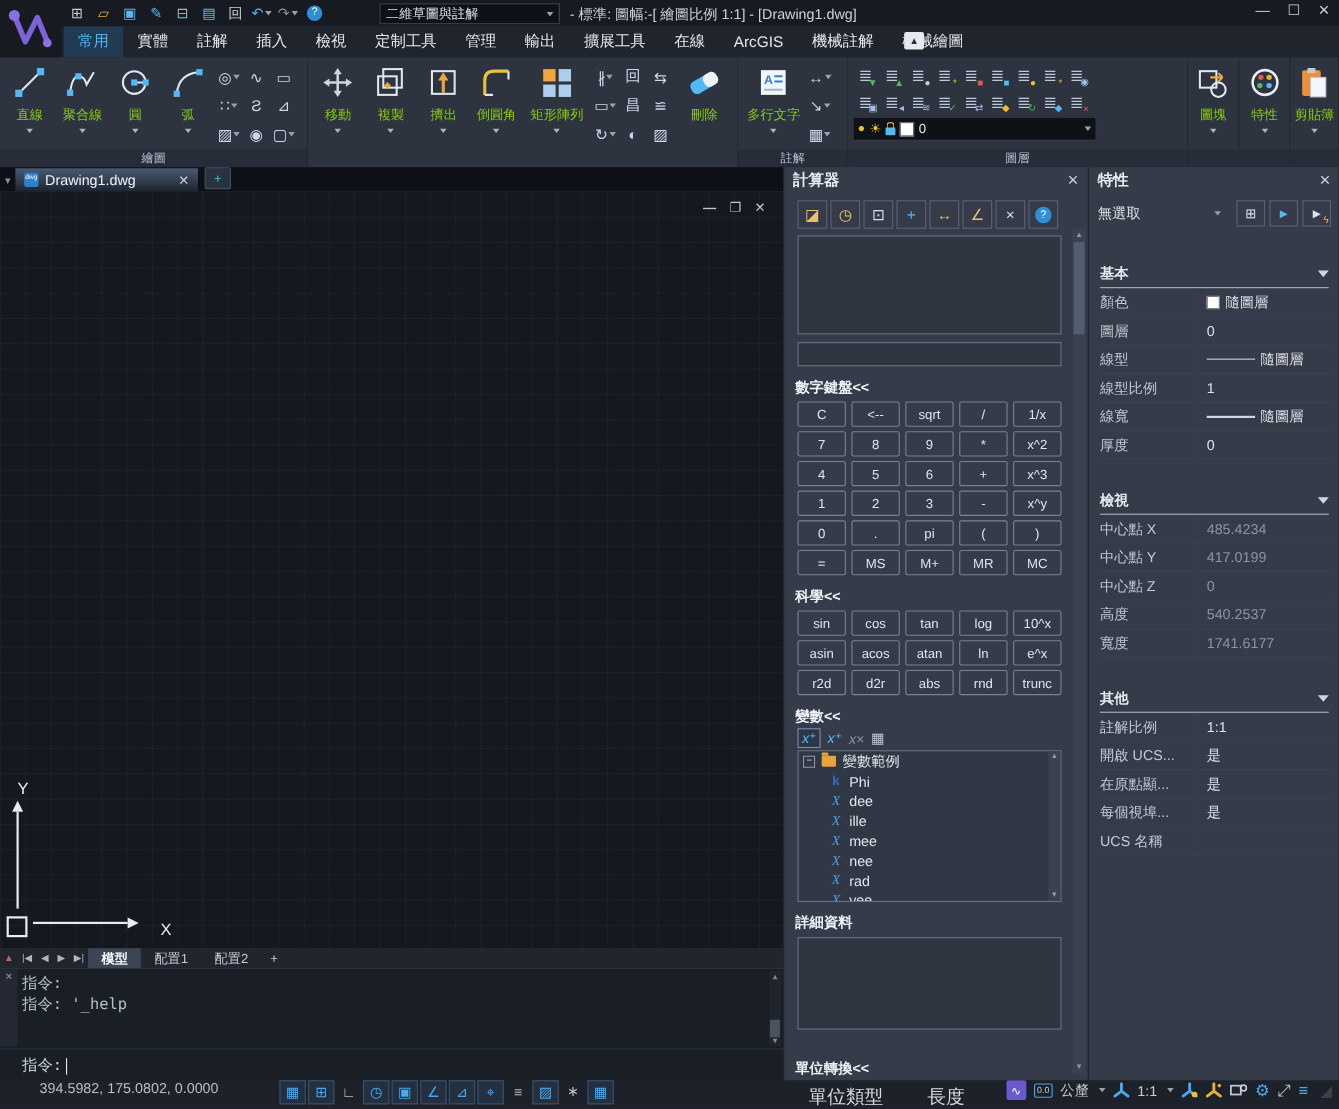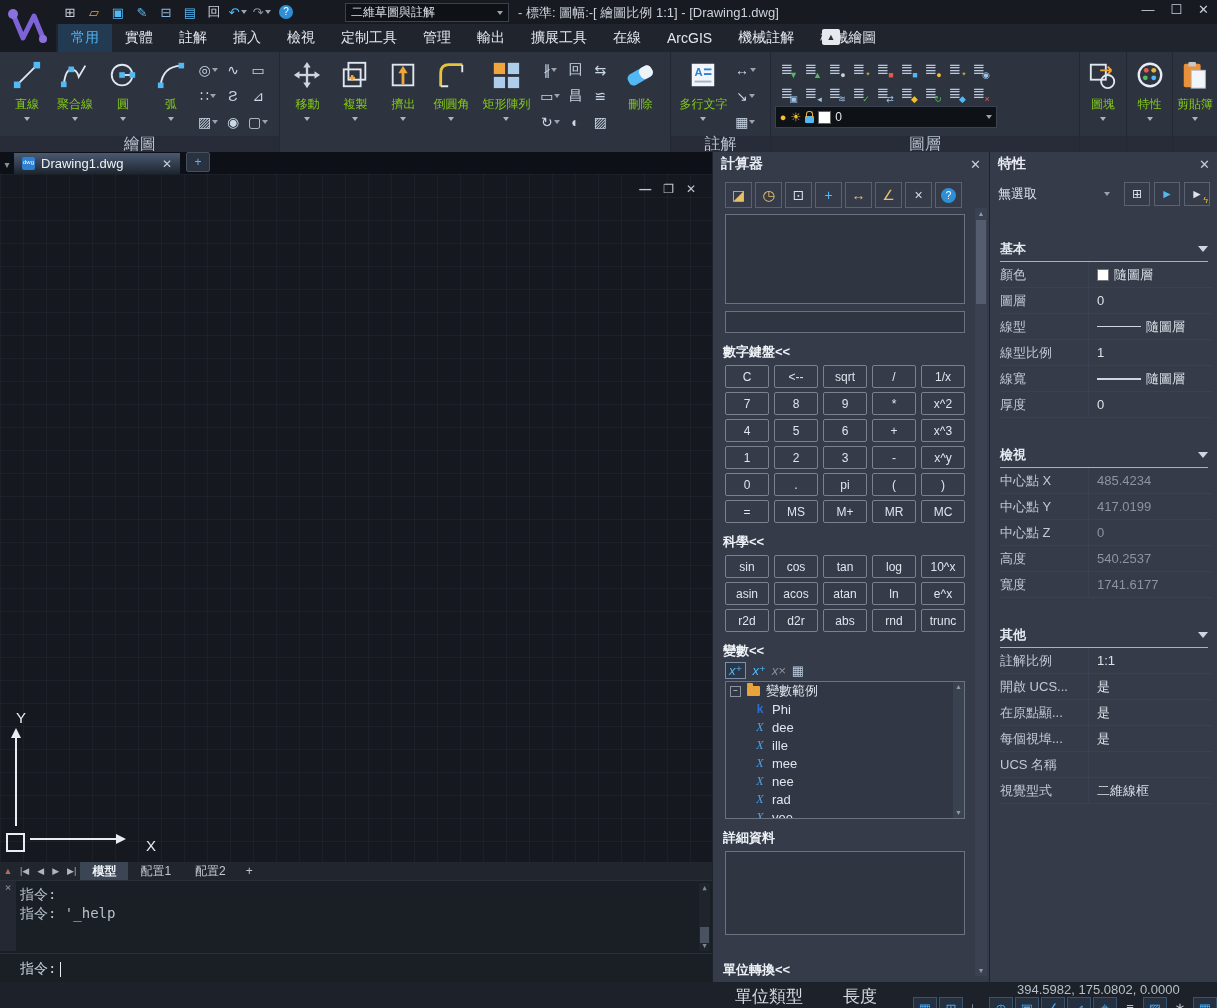--- a/index.html
+++ b/index.html
@@ -27,7 +27,7 @@
   #ribbon{position:absolute;left:0;top:52px;width:1217px;height:100px;background:#2d333f;display:flex;}
   .rgroup{position:relative;height:100px;border-right:1px solid #232834;display:flex;flex-direction:column;}
   .rgroup-body{flex:1;display:flex;align-items:flex-start;padding:3px 4px 0 4px;gap:2px;}
-  .rgroup-label{height:16px;background:#272c38;font-size:16px;color:#b9c2cf;text-align:center;line-height:16px;}
+  .rgroup-label{height:16px;background:#272c38;font-size:11px;color:#b9c2cf;text-align:center;line-height:16px;}
   .bigbtn{width:46px;height:80px;display:flex;flex-direction:column;align-items:center;justify-content:flex-start;cursor:default;}
   .bigbtn .bicon{height:36px;display:flex;align-items:center;justify-content:center;margin-top:2px;}
   .bigbtn .blabel{font-size:12px;color:#84cc16;white-space:nowrap;margin-top:3px;}

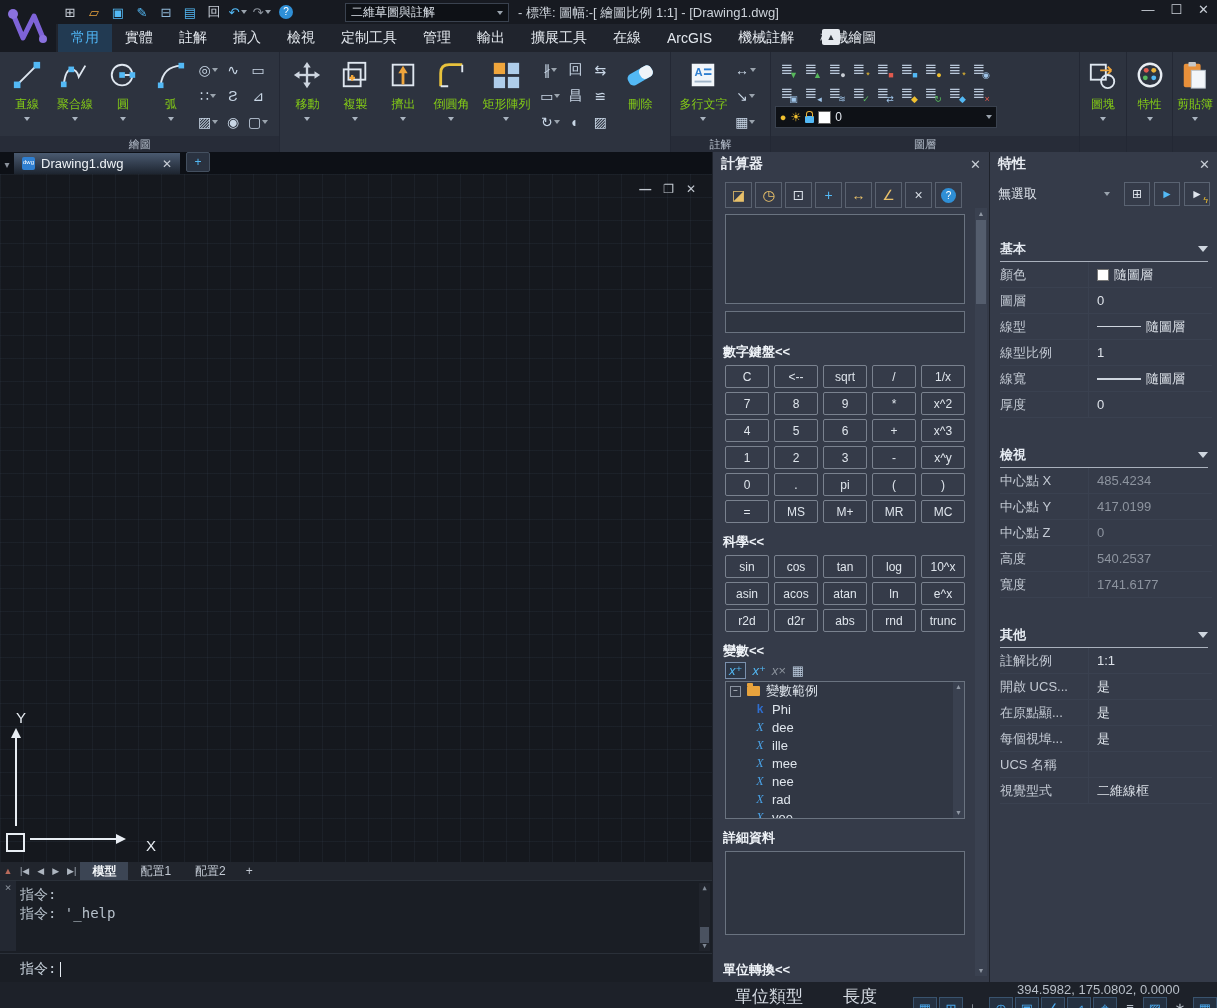--- a/index.html
+++ b/index.html
@@ -1096,13 +1096,6 @@
           </span>
         </div>
 
-        <div class="prow">
-          <span class="plabel">視覺型式</span>
-          <span class="pval">
-
-            <b>二維線框</b>
-          </span>
-        </div>
       </div>
   </div>
 

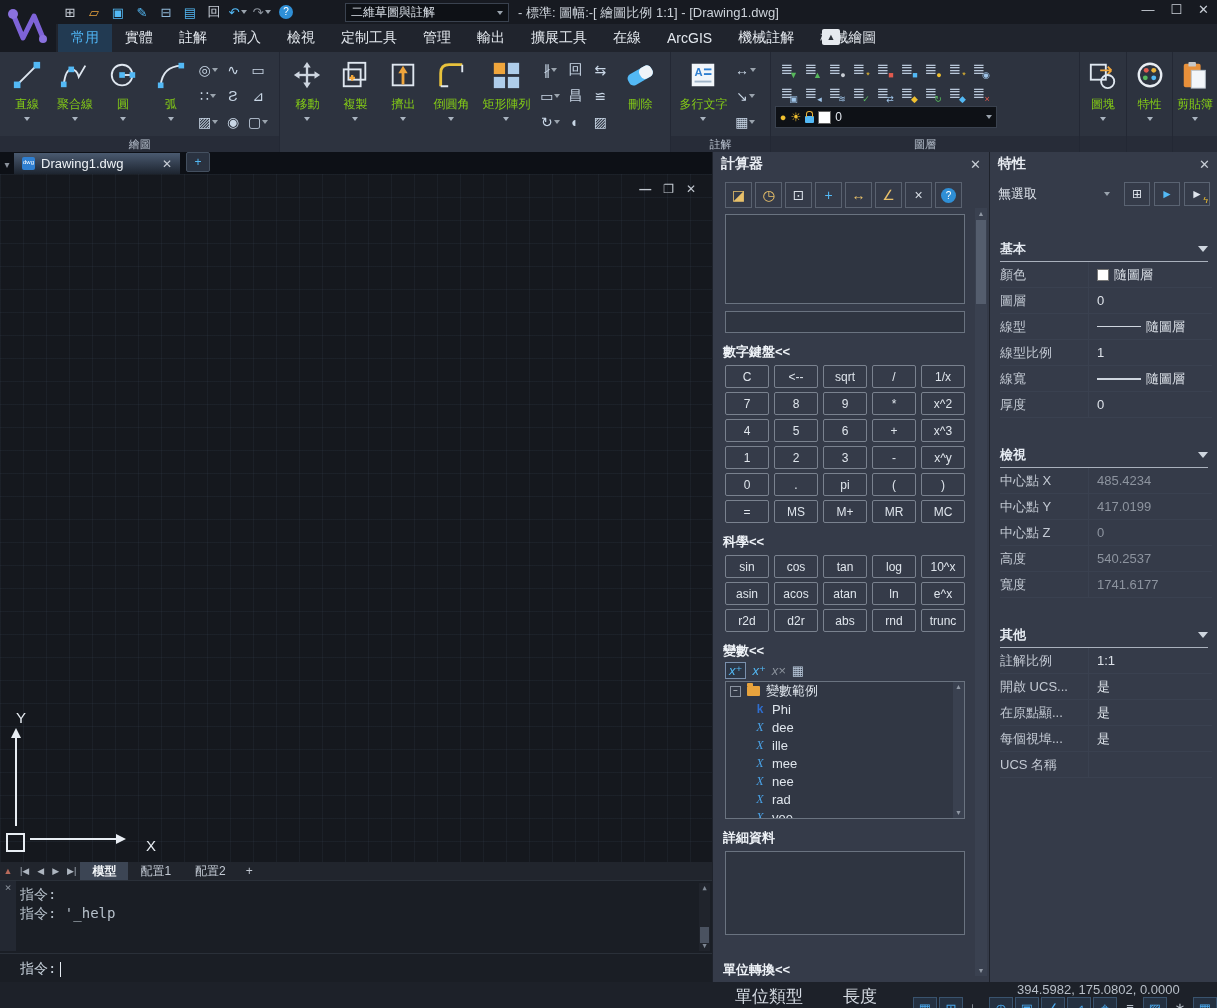--- a/index.html
+++ b/index.html
@@ -84,7 +84,7 @@
   #cmd-input{position:absolute;left:0;top:72px;width:712px;height:30px;border-top:1px solid #2a3039;display:flex;align-items:center;padding-left:20px;color:#c6d0da;font-size:14px;}
   .cursorbar{display:inline-block;width:1px;height:15px;background:#e6ecf2;margin-left:4px;}
   
-  #statusbar{position:absolute;left:0;top:982px;width:1217px;height:26px;background:#1d2129;display:flex;align-items:flex-end;flex-direction:column;}
+  #statusbar{position:absolute;left:0;top:982px;width:1217px;height:26px;background:#1d2129;display:flex;align-items:flex-start;}
   #coords{margin-left:36px;font-size:13px;color:#b8bfc8;width:200px;}
   #toggles{display:flex;gap:2px;margin-left:18px;}
   .tog{width:22px;height:20px;display:flex;align-items:center;justify-content:center;font-size:13px;cursor:default;}

